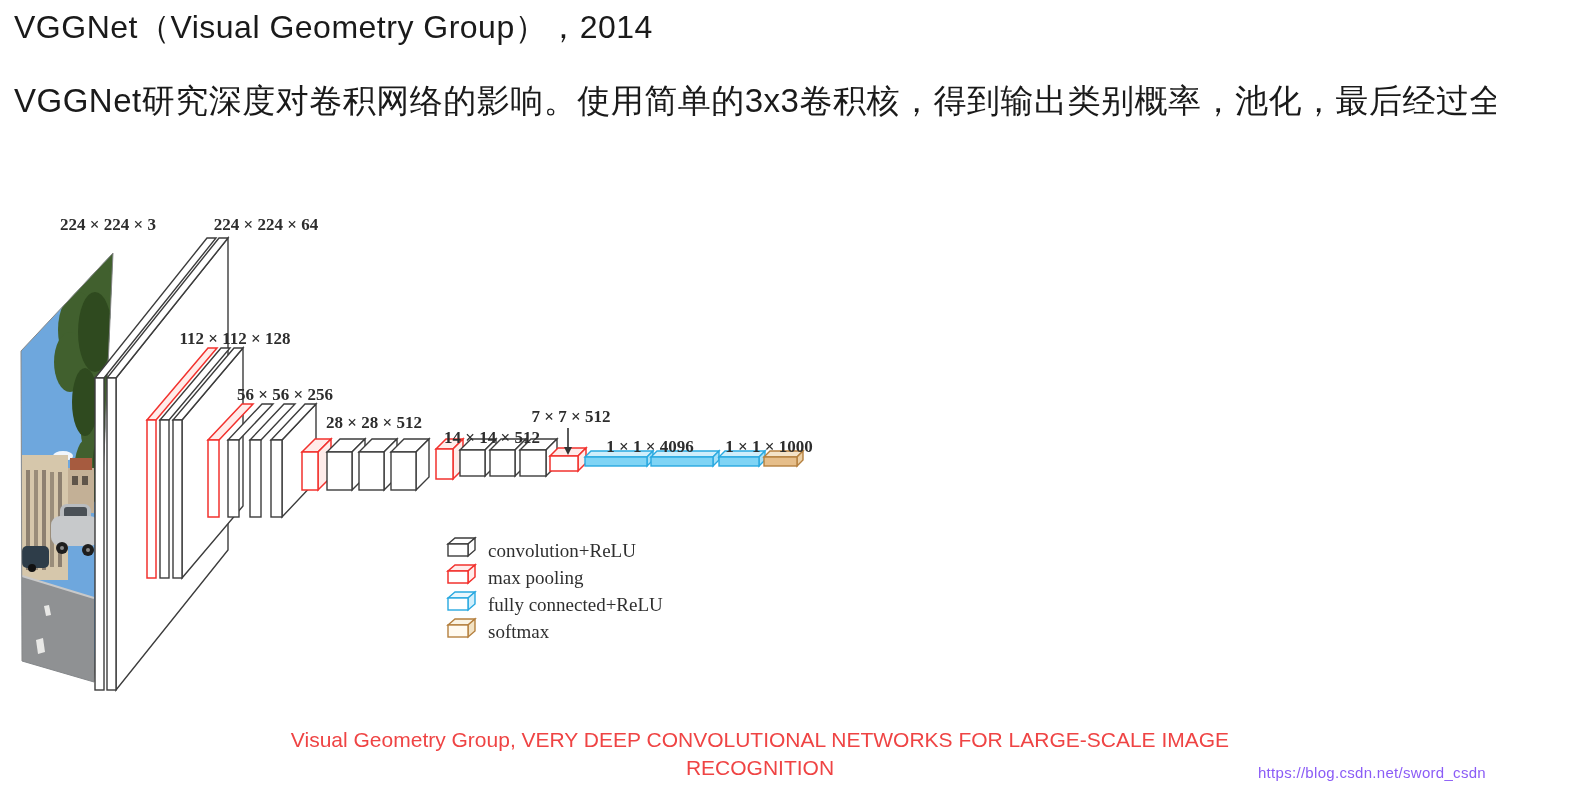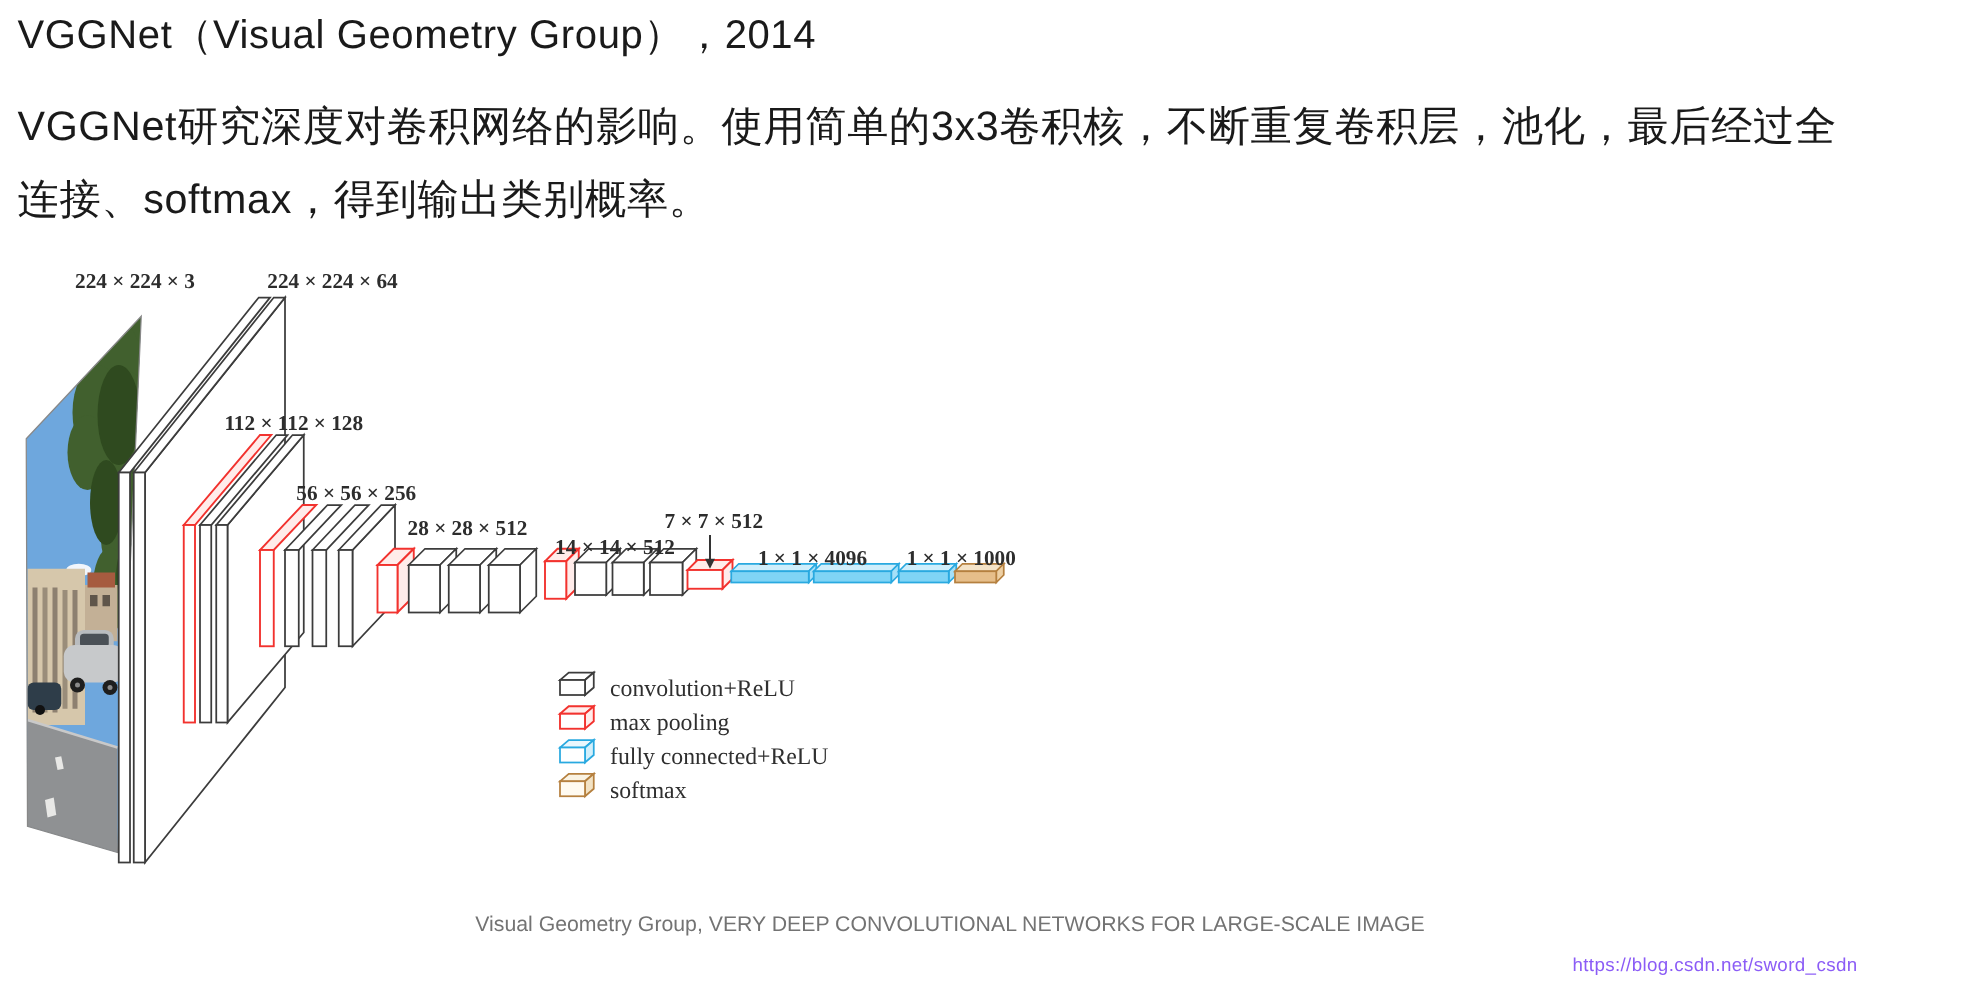--- a/index.html
+++ b/index.html
@@ -33,7 +33,7 @@
   <div class="title">VGGNet（Visual Geometry Group），2014</div>
 
   <div class="para">
-    <div class="pline">VGGNet研究深度对卷积网络的影响。使用简单的3x3卷积核，不断重复卷积层，池化，最后经过全</div>
+    <div class="pline">VGGNet研究深度对卷积网络的影响。使用简单的3x3卷积核，得到输出类别概率，池化，最后经过全</div>
     <div class="pline">连接、softmax，得到输出类别概率。</div>
   </div>
 

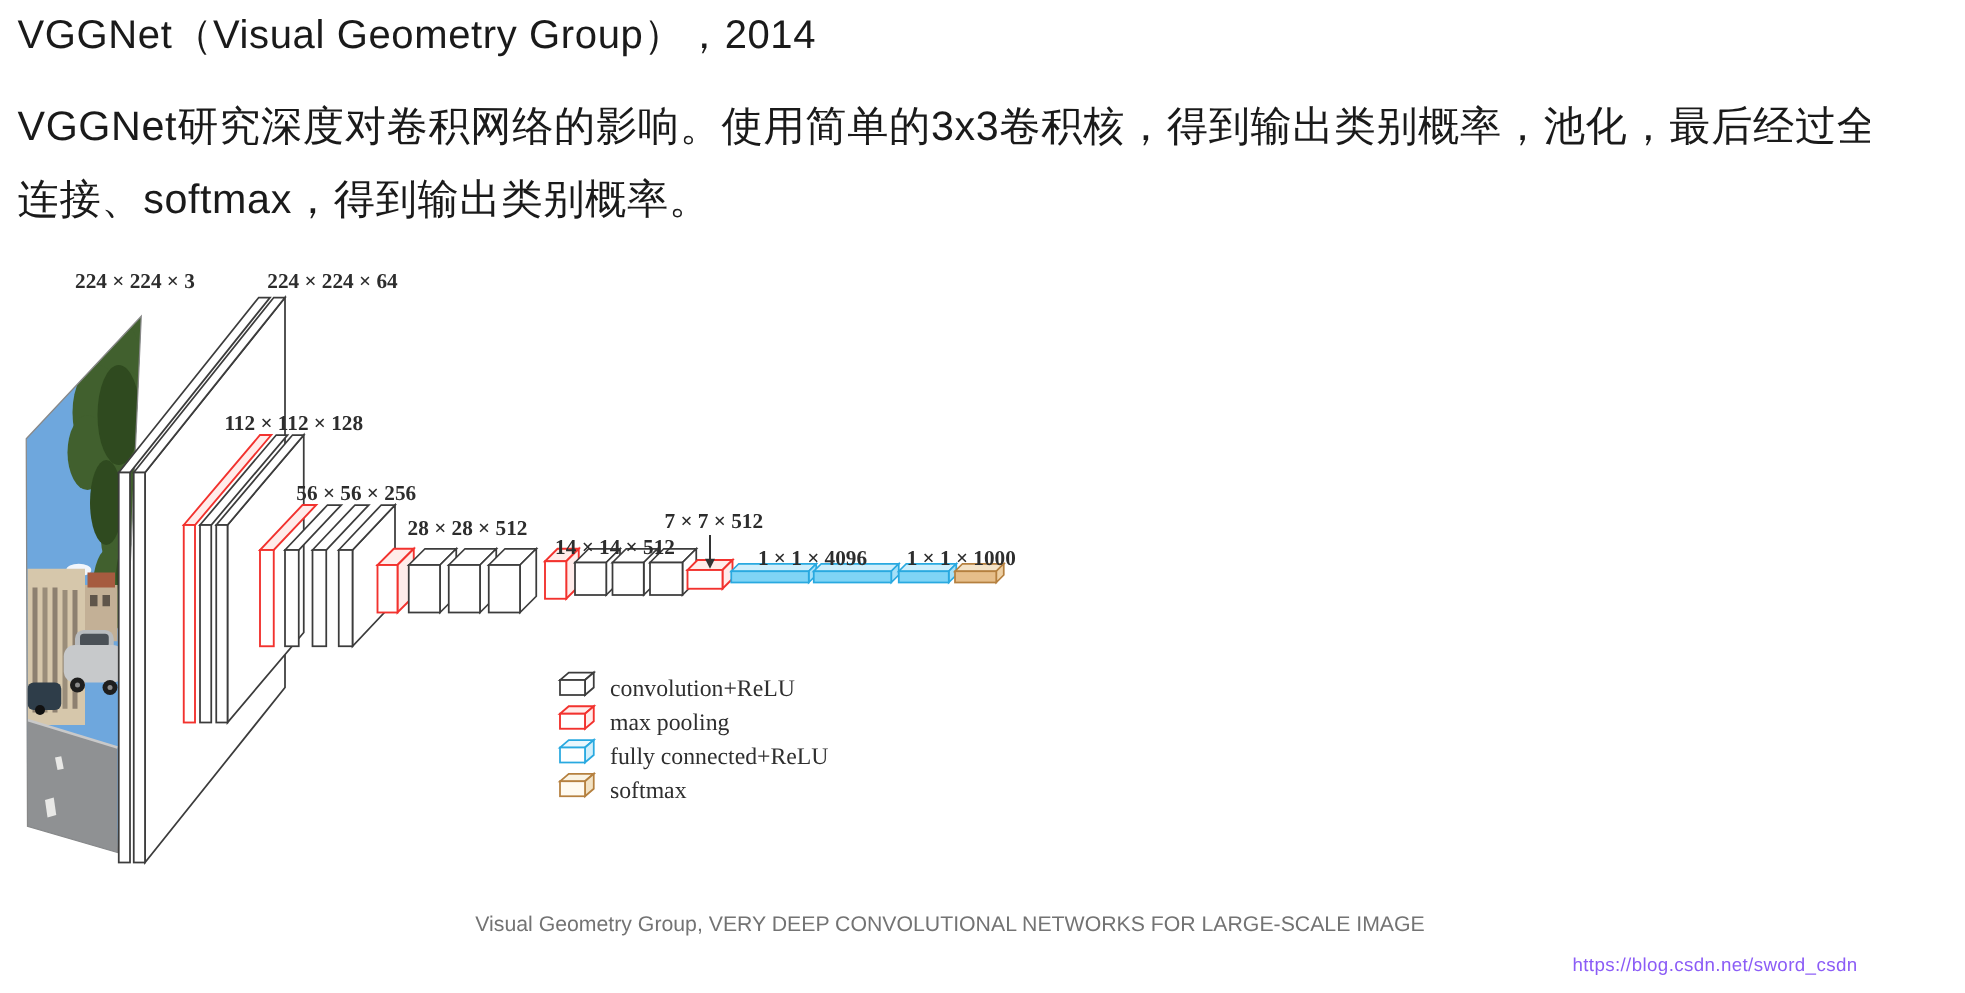--- a/index.html
+++ b/index.html
@@ -34,7 +34,6 @@
 
   <div class="para">
     <div class="pline">VGGNet研究深度对卷积网络的影响。使用简单的3x3卷积核，得到输出类别概率，池化，最后经过全</div>
-    <div class="pline">连接、softmax，得到输出类别概率。</div>
   </div>
 
   <div class="diagram-wrap">

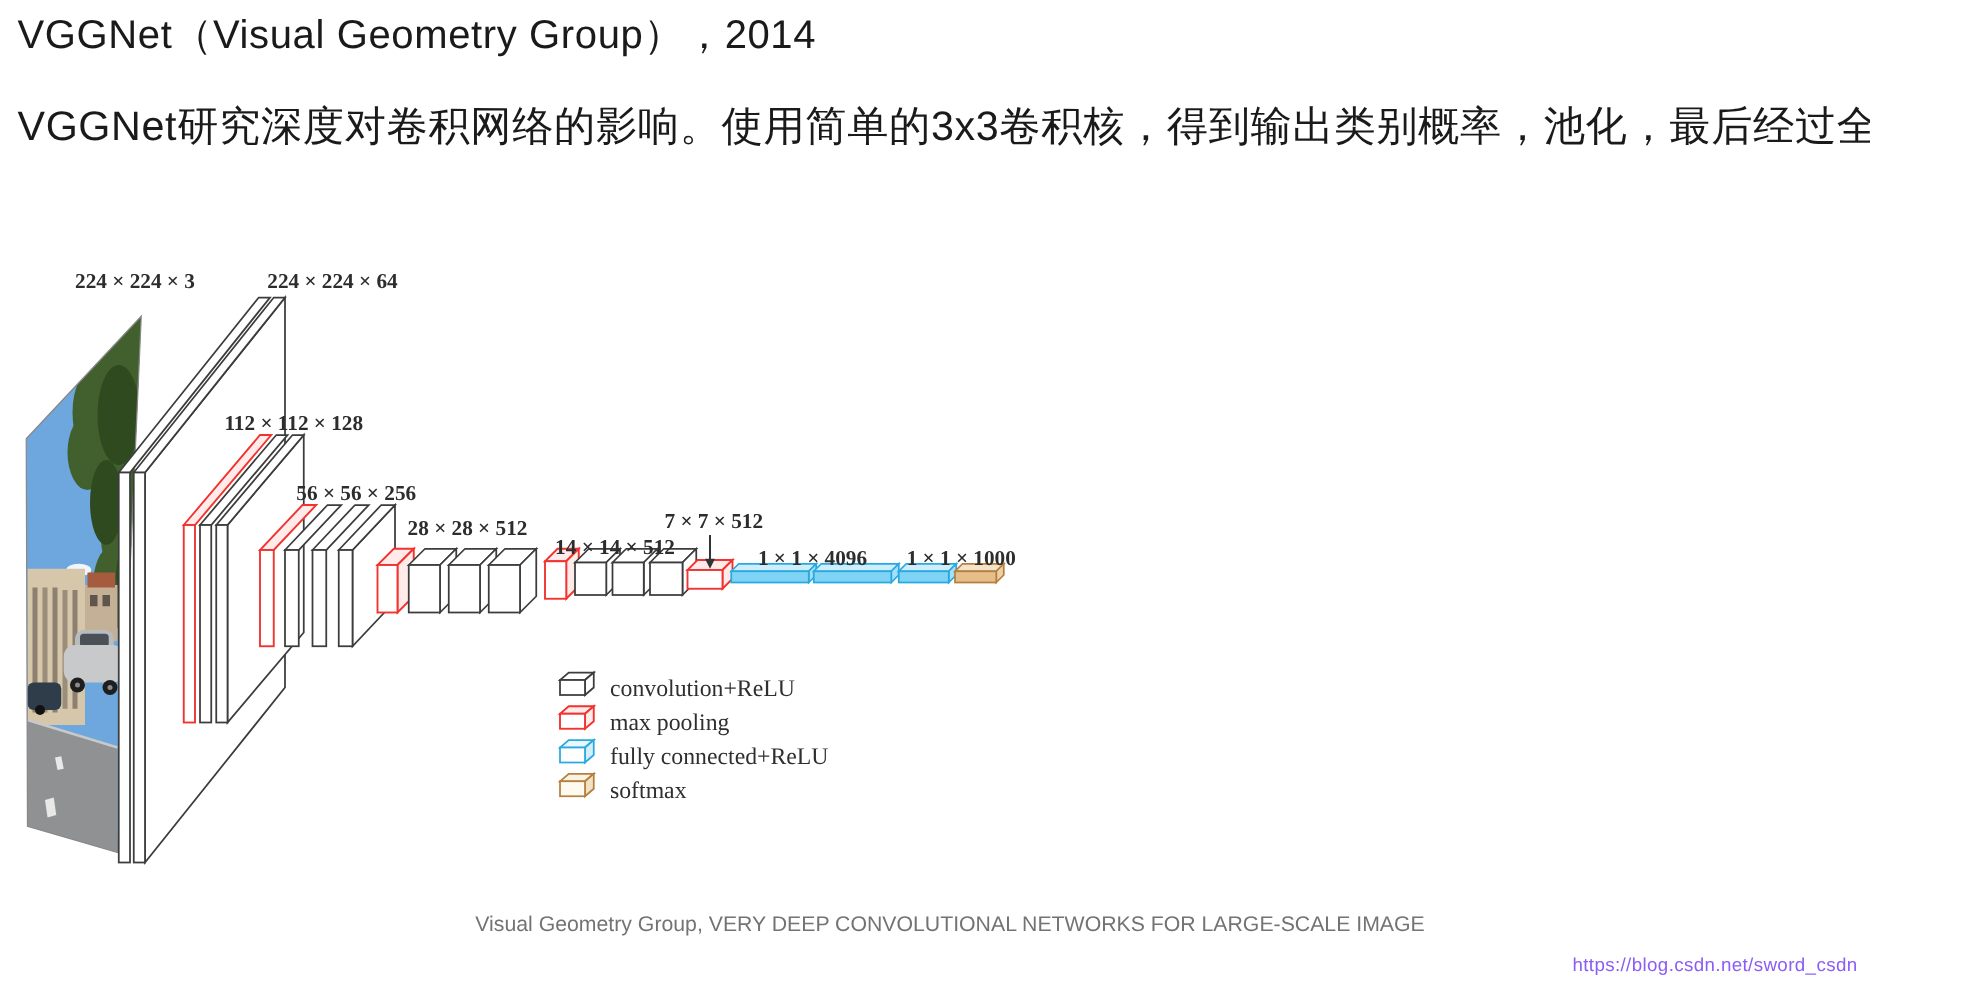--- a/index.html
+++ b/index.html
@@ -12,7 +12,7 @@
   .para .pline{white-space:nowrap;}
   .diagram-wrap{position:absolute;left:0;top:198px;width:1572px;height:505px;text-align:right;}
   .caption{position:absolute;left:0;top:726px;width:1520px;text-align:center;
-           font-size:17px;line-height:28px;color:#737373;}
+           font-size:21px;line-height:28px;color:#ef4444;}
   .watermark{position:absolute;right:10px;top:764px;font-size:15px;color:#8b5cf6;
              letter-spacing:.3px;}
   svg text{font-family:"Liberation Serif","DejaVu Serif",serif;}

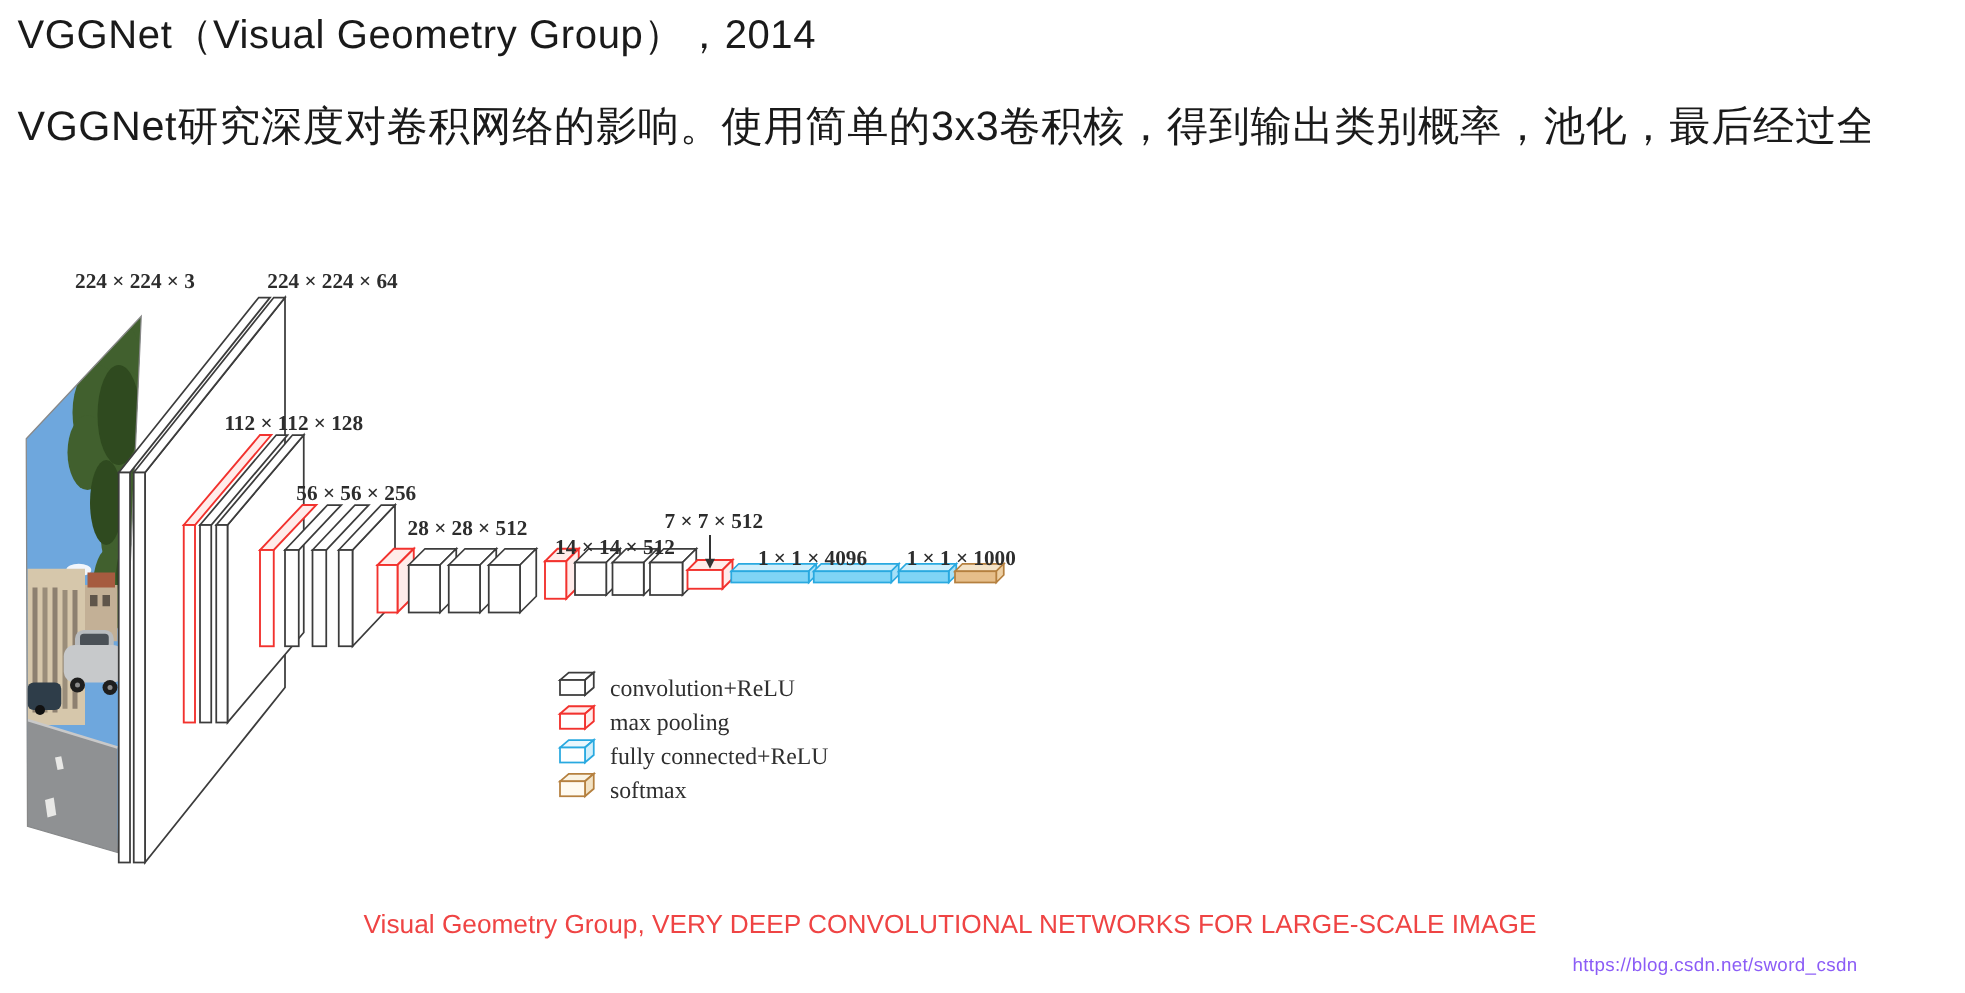--- a/index.html
+++ b/index.html
@@ -224,6 +224,7 @@
 
   <div class="caption">
     <div>Visual Geometry Group, VERY DEEP CONVOLUTIONAL NETWORKS FOR LARGE-SCALE IMAGE</div>
+    <div>RECOGNITION</div>
   </div>
 
   <div class="watermark">https://blog.csdn.net/sword_csdn</div>

